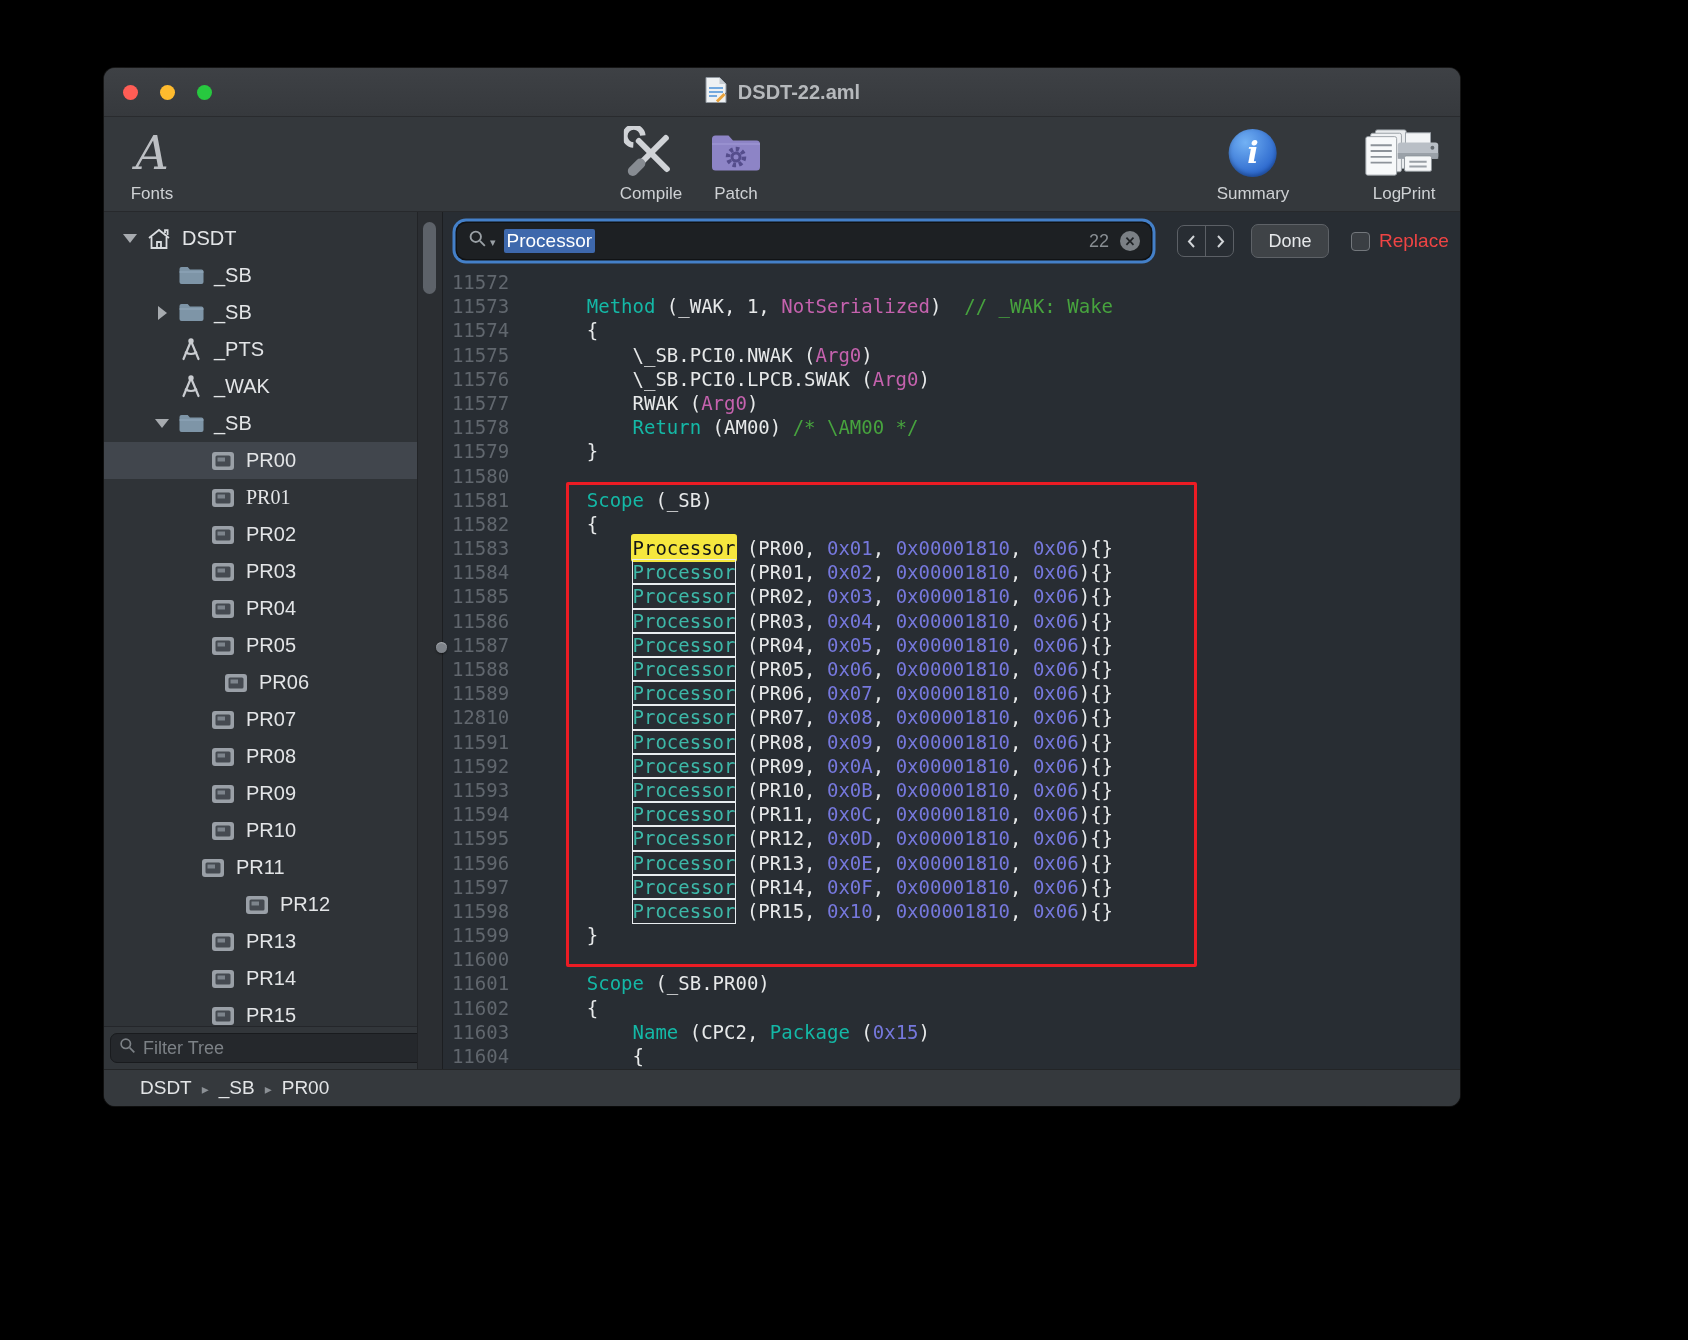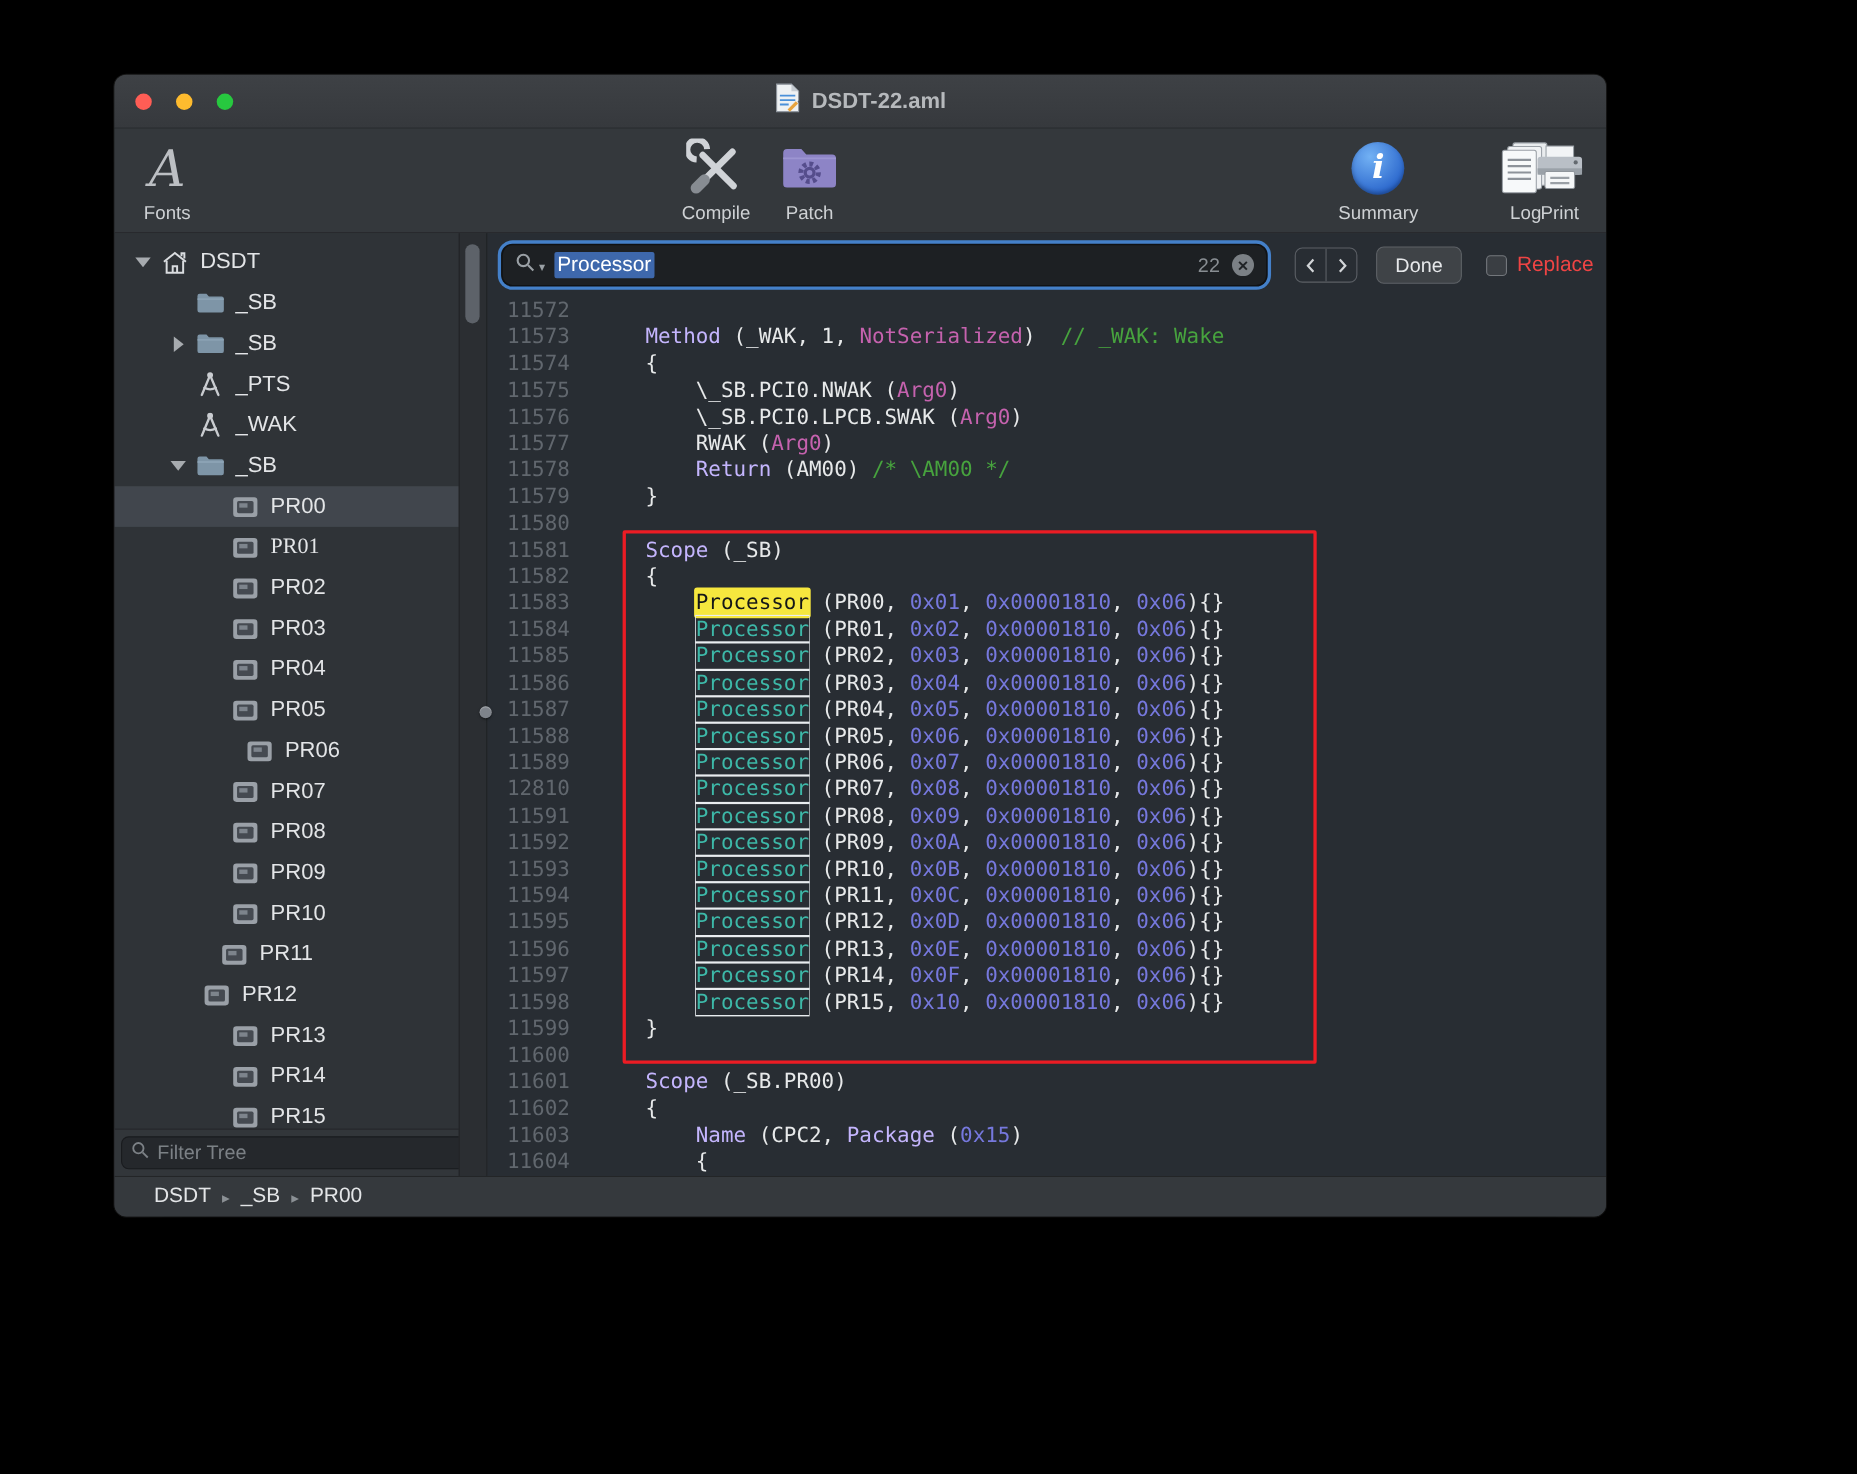--- a/index.html
+++ b/index.html
@@ -52,7 +52,7 @@
   .checkbox{width:19px;height:19px;border-radius:4px;background:#3a3e43;border:1px solid #73777c;box-sizing:border-box;flex:none}
   .code{flex:1;position:relative;overflow:hidden;font-family:"DejaVu Sans Mono",monospace;font-size:19px}
   .cline{display:flex;height:24.2px;line-height:24.2px;white-space:pre}
-  .lnum{width:88px;flex:none;box-sizing:border-box;padding-right:13px;text-align:right;color:#61676e}
+  .lnum{width:88px;flex:none;box-sizing:border-box;padding-right:13px;text-align:center;color:#61676e}
   .ctext{margin-left:10px;color:#e7e9ea}
   .tok-kw{color:#c4b5fd}
   .tok-arg{color:#c562ae}

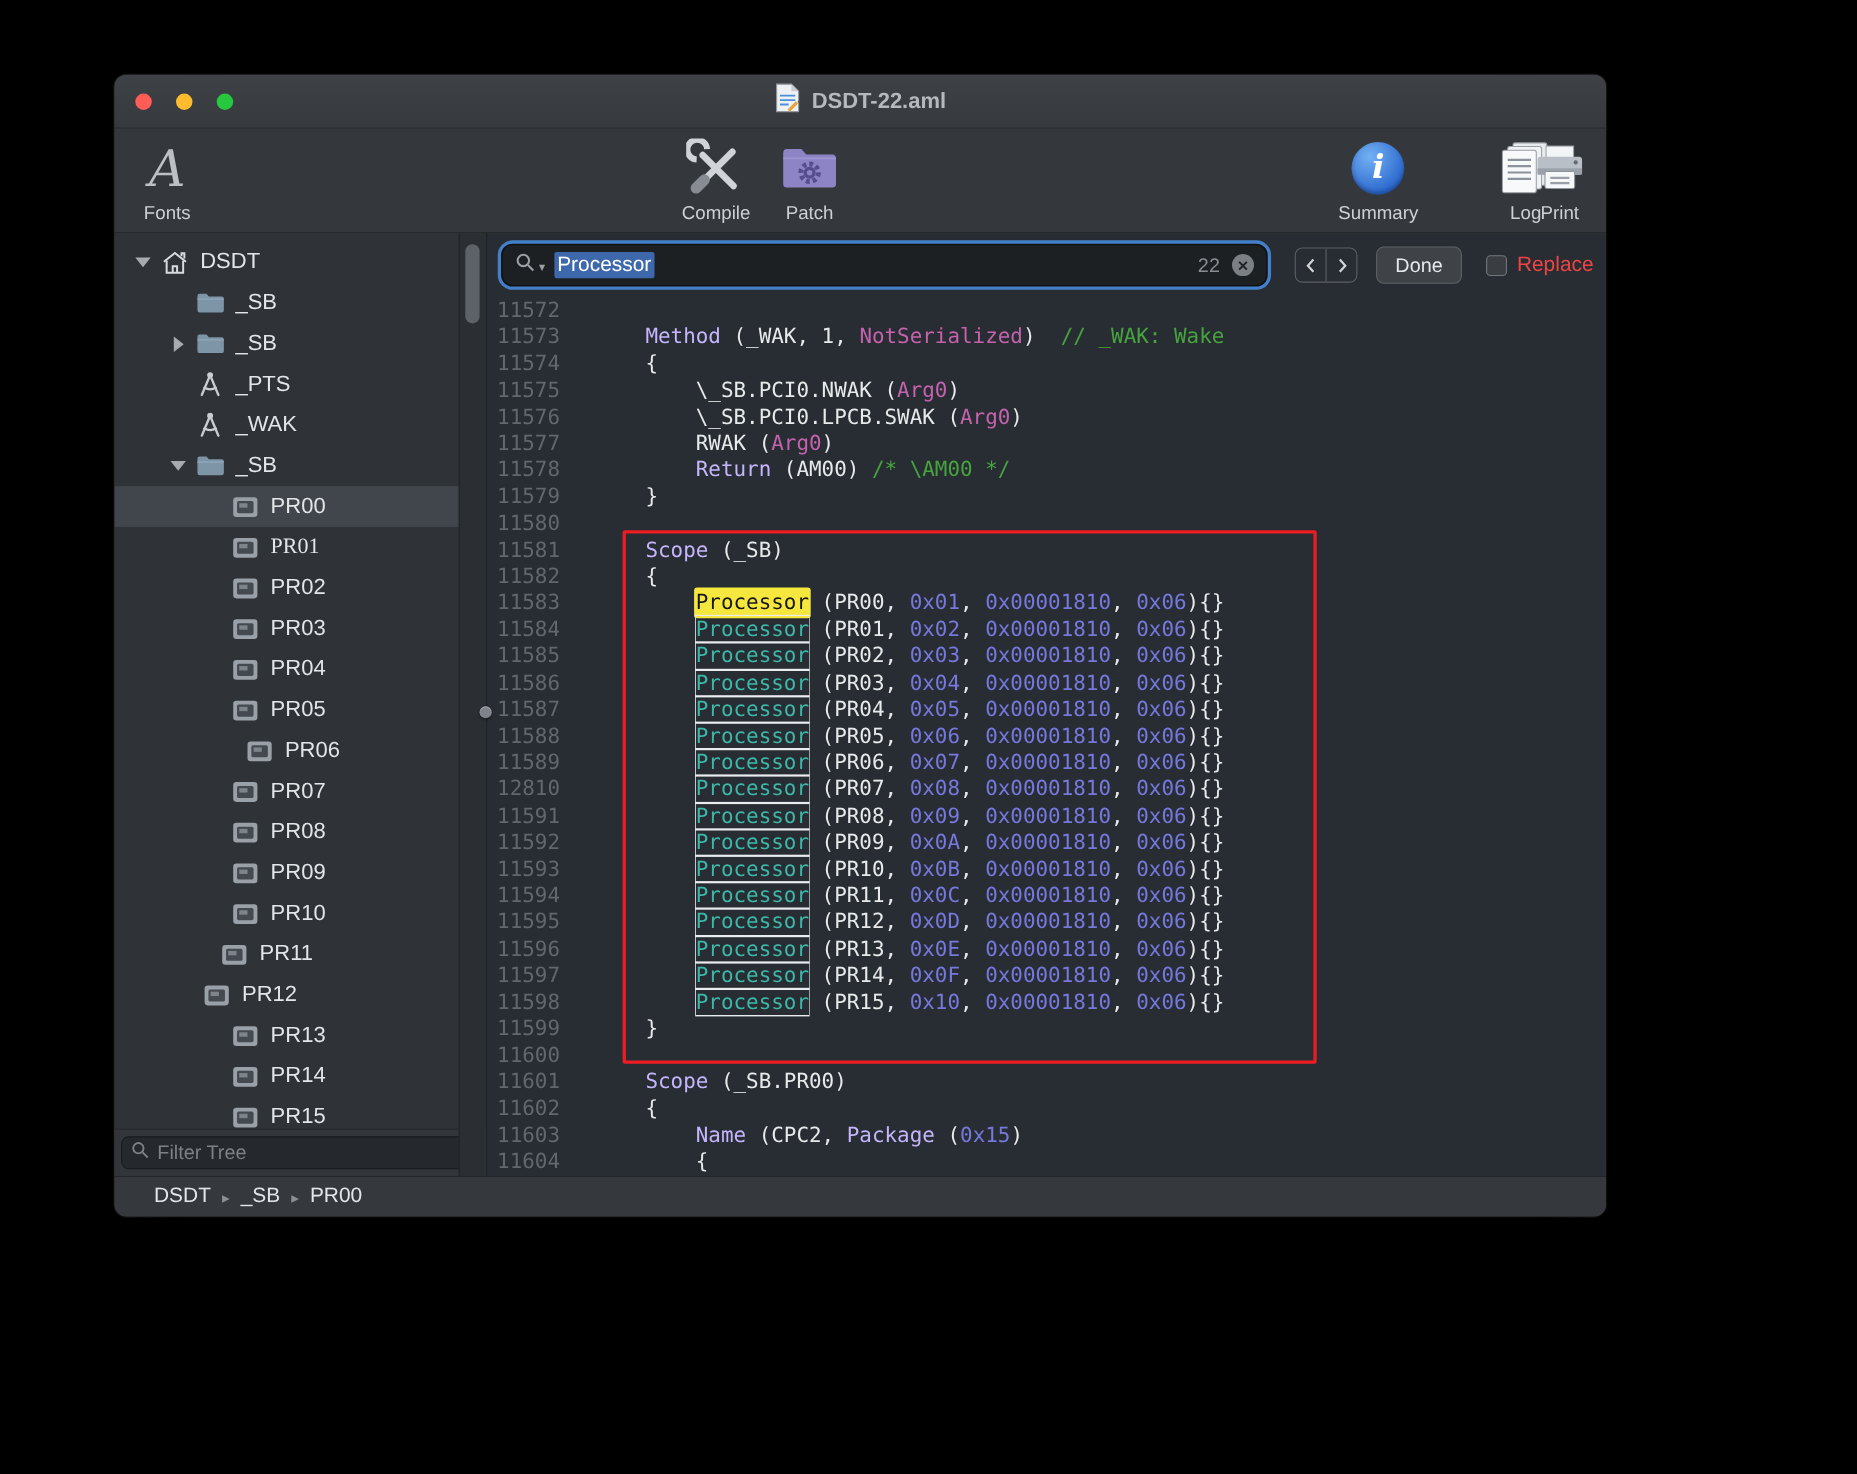--- a/index.html
+++ b/index.html
@@ -54,7 +54,7 @@
   .cline{display:flex;height:24.2px;line-height:24.2px;white-space:pre}
   .lnum{width:88px;flex:none;box-sizing:border-box;padding-right:13px;text-align:center;color:#61676e}
   .ctext{margin-left:10px;color:#e7e9ea}
-  .tok-kw{color:#c4b5fd}
+  .tok-kw{color:#14b8a6}
   .tok-arg{color:#c562ae}
   .tok-num{color:#7678dd}
   .tok-com{color:#47a33e}

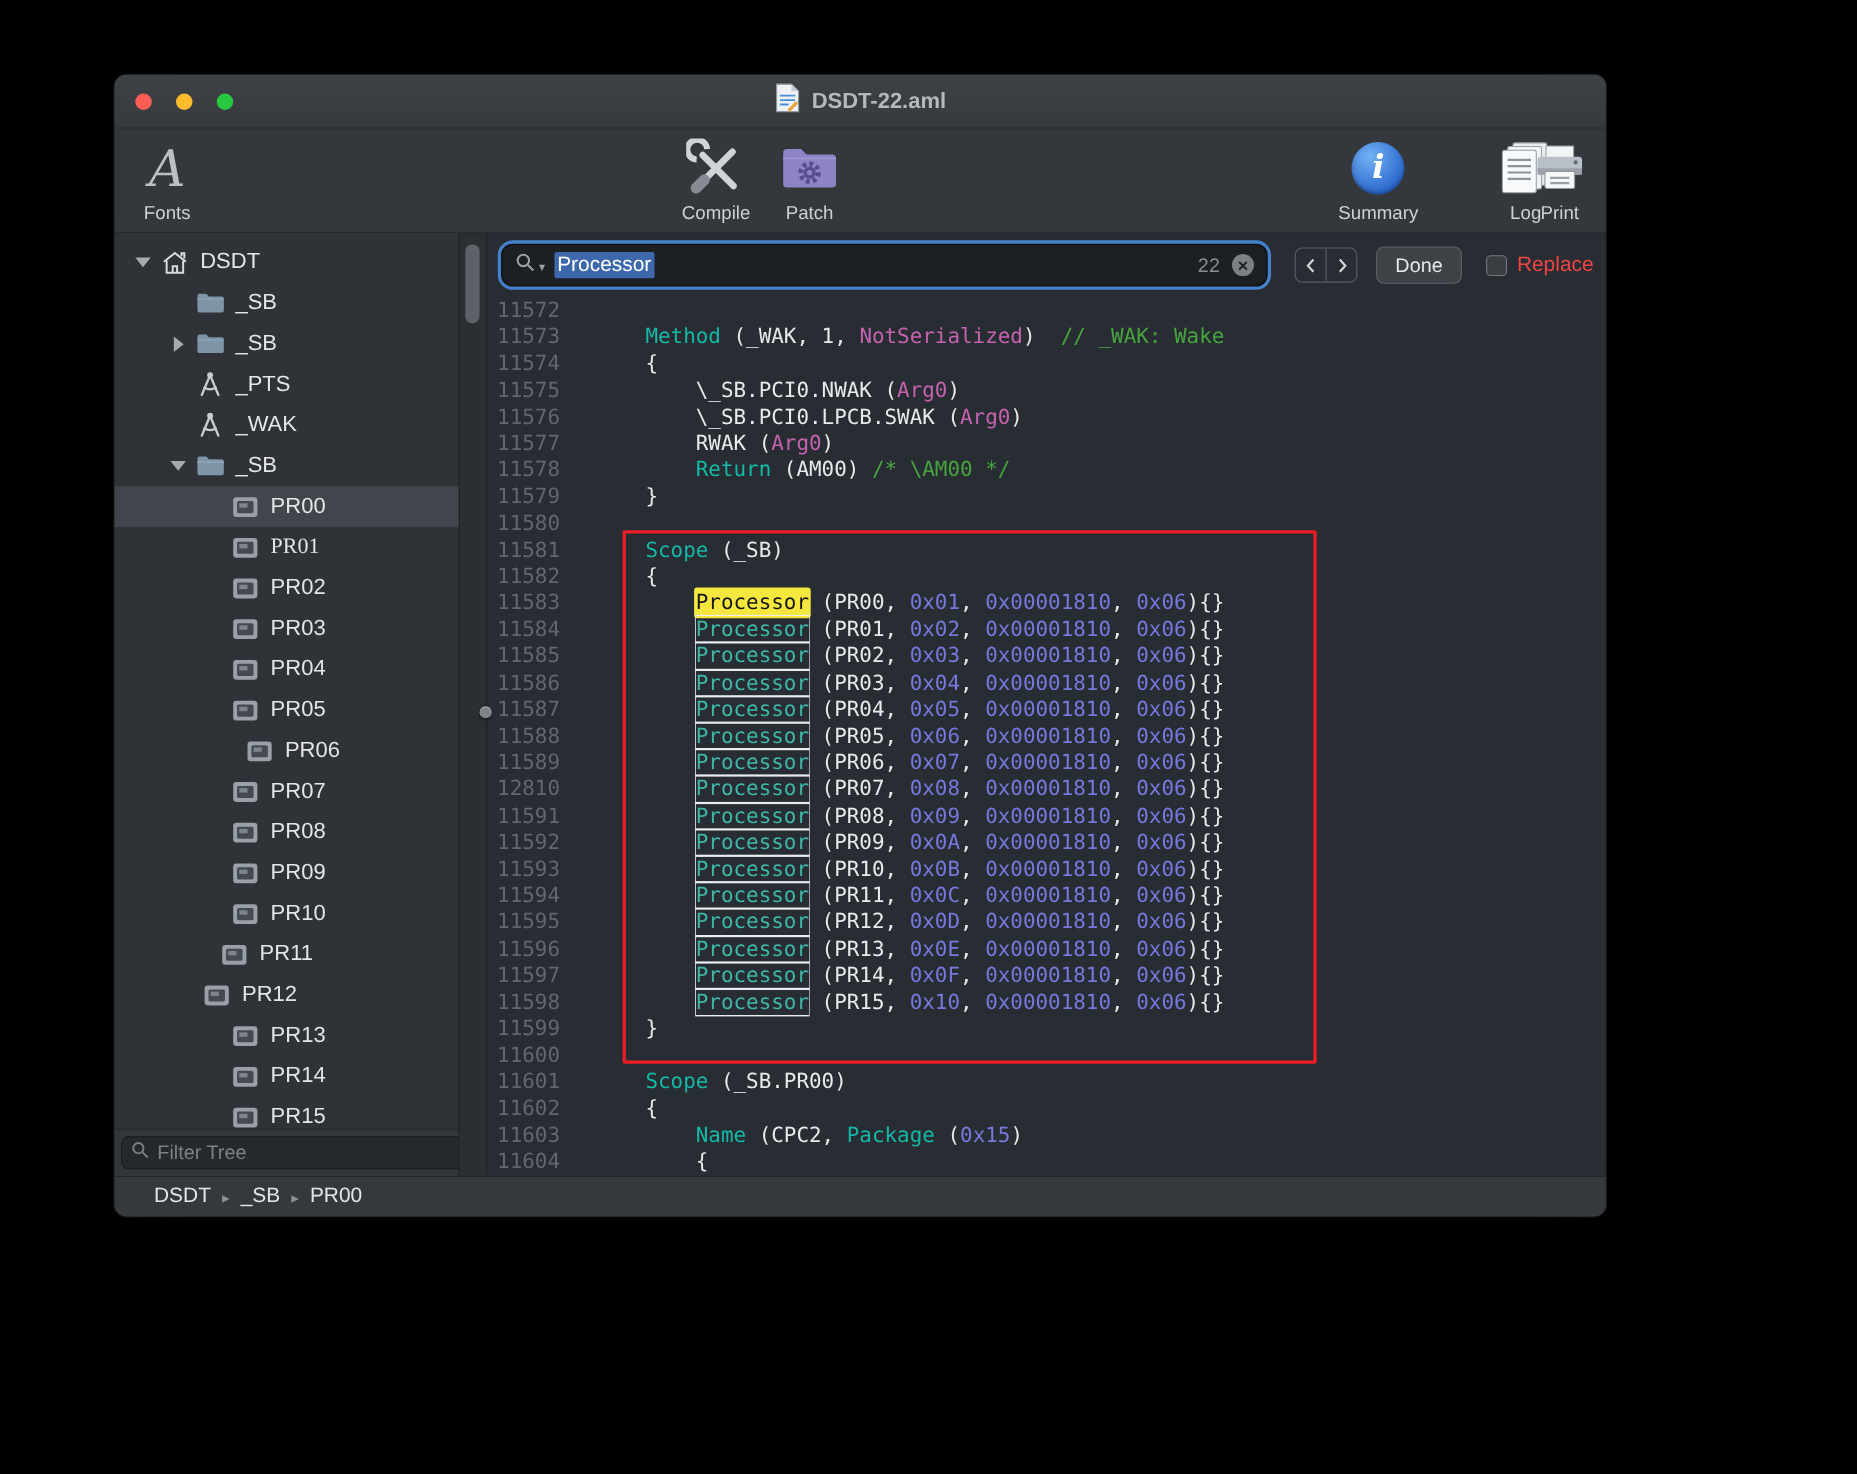--- a/index.html
+++ b/index.html
@@ -373,7 +373,7 @@
             </div>
             <span class="row-label">PR11</span>
           </div>
-          <div class="row" style="padding-left: 52px;">
+          <div class="row" style="padding-left: 112px;">
             <div class="tri-slot"></div>
             <div class="icon-slot">
               <svg width="24" height="20" viewBox="0 0 24 20">

